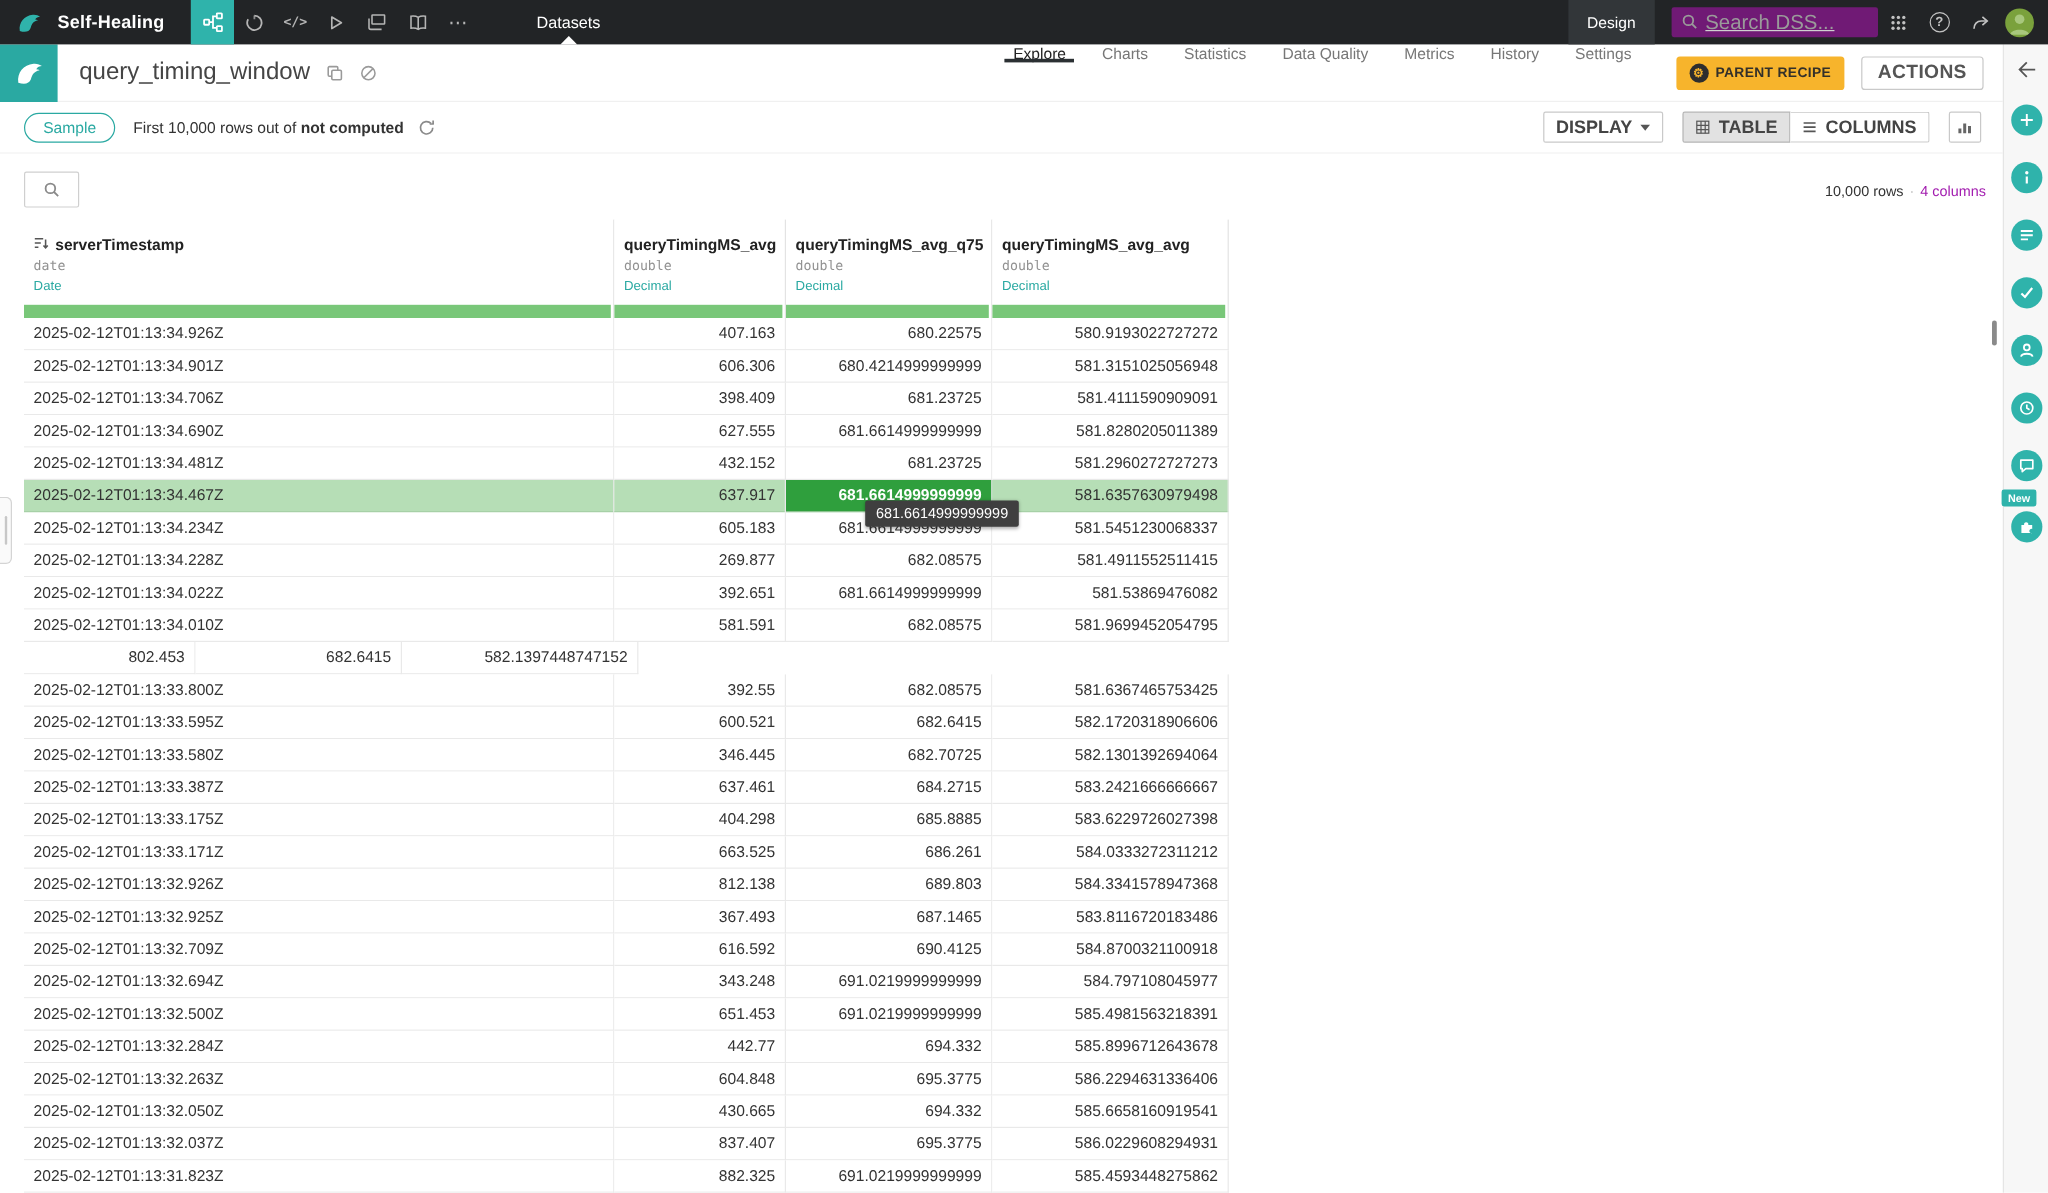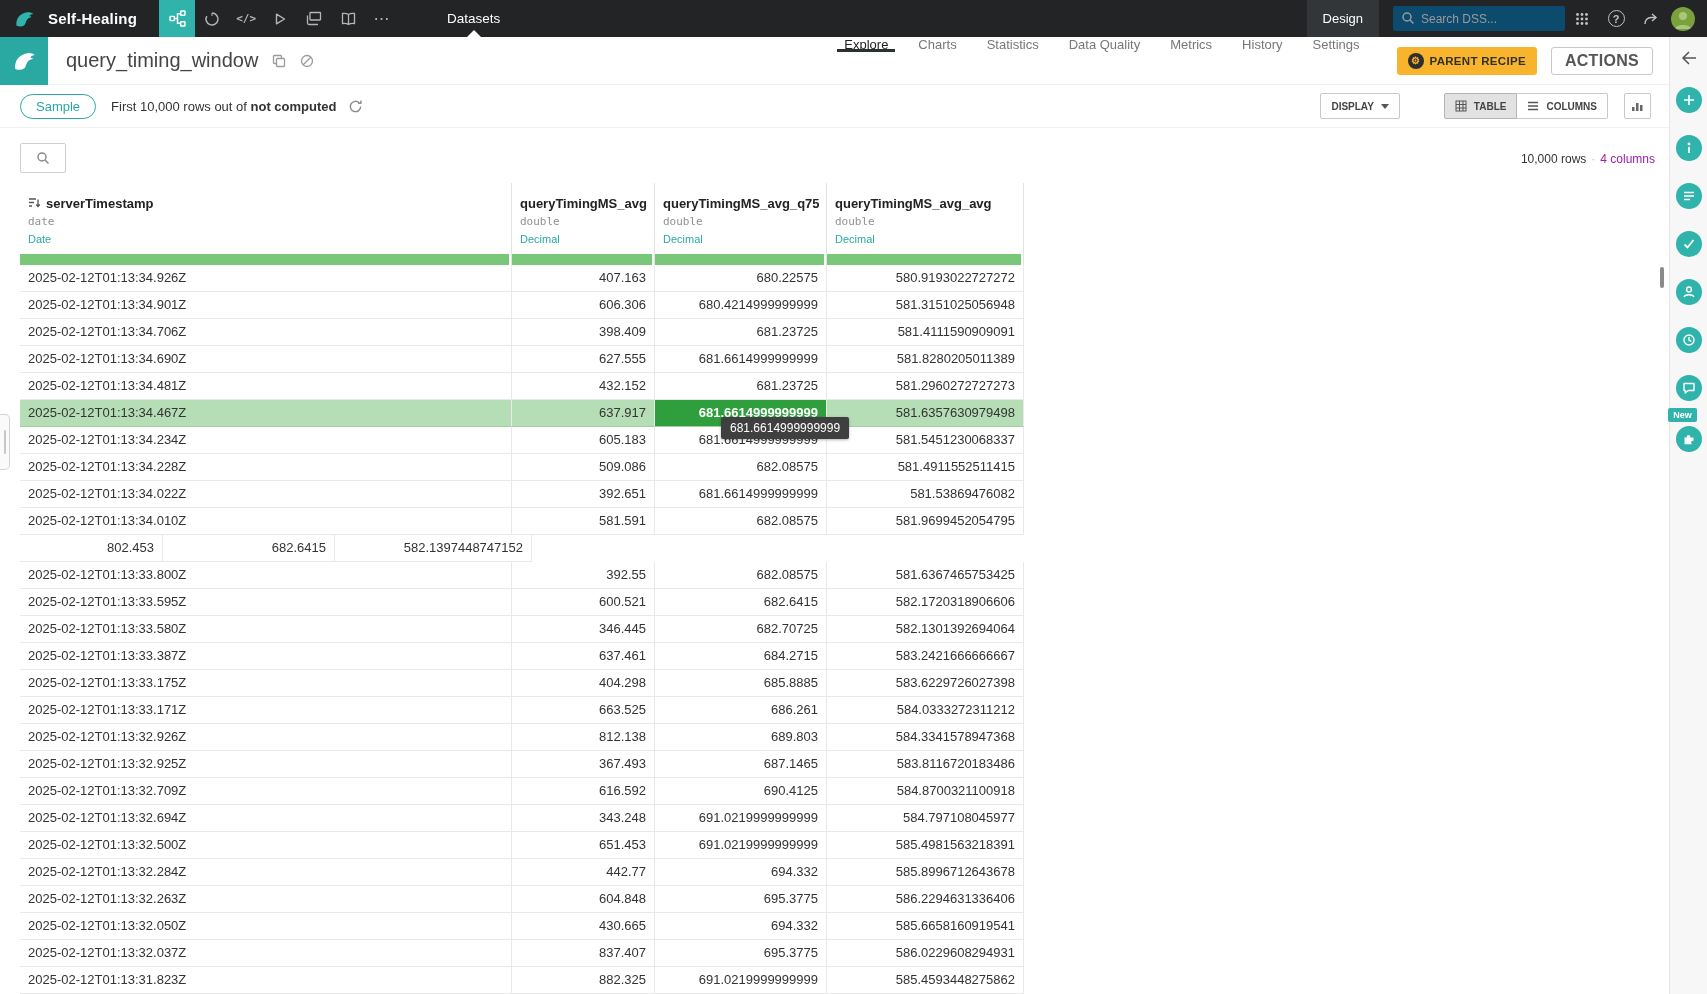--- a/index.html
+++ b/index.html
@@ -28,8 +28,8 @@
   .design-btn { height:37px; padding:0 16px; background:#323639; color:#fff; font-size:13px;
     display:flex; align-items:center; cursor:pointer; }
   .searchbox { position:relative; margin-left:14px; }
-  .searchbox input { width:172px; height:25px; background:#0c4a6e; border:none; border-radius:2px;
-    color:#cfcfcf; font-size:12px; padding:0 8px 0 28px; outline:none; font-family:"Liberation Sans",sans-serif; }
+  .searchbox input { width:172px; height:25px; background:#701a75; border:none; border-radius:2px;
+    color:#cfcfcf; font-size:17px; padding:0 8px 0 28px; outline:none; font-family:"Liberation Sans",sans-serif;text-decoration:underline; }
   .searchbox input::placeholder { color:#9a9a9a; }
   .searchbox .mag { position:absolute; left:8px; top:5px; }
   .help-circle { width:17px; height:17px; border:1.4px solid #c2c2c2; border-radius:50%;

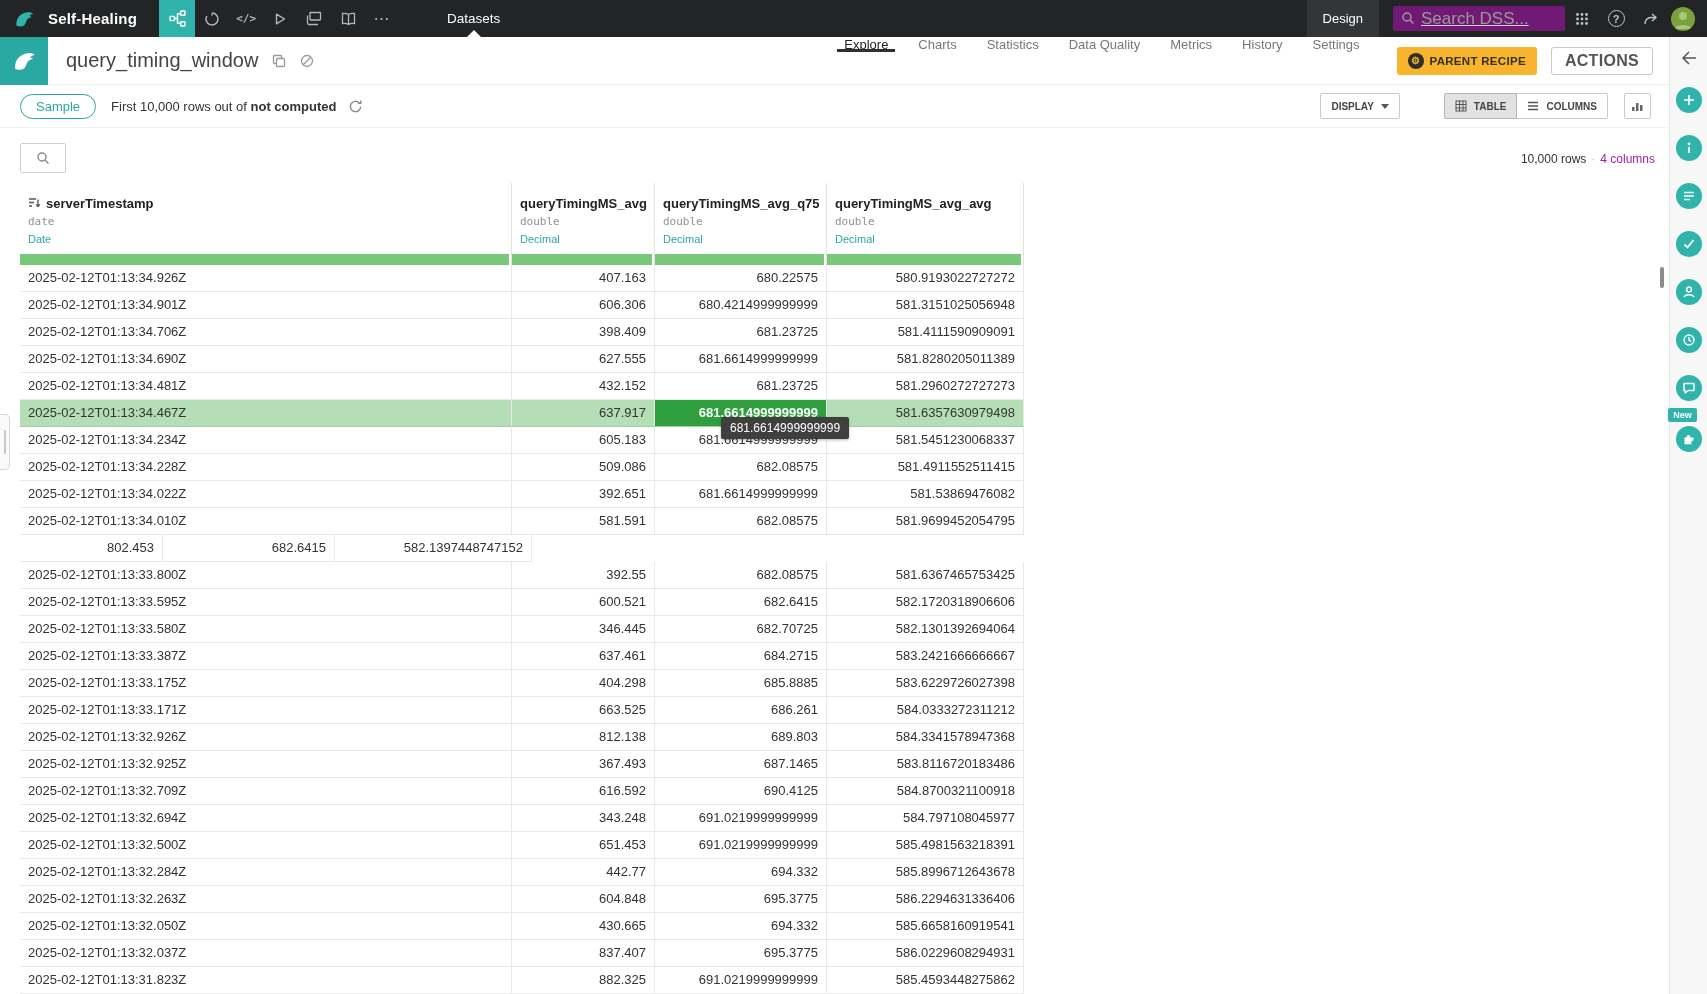--- a/index.html
+++ b/index.html
@@ -69,7 +69,7 @@
   .refresh { margin-left:12px; display:flex; align-items:center; cursor:pointer; }
   .sub-right { margin-left:auto; display:flex; align-items:center; margin-right:18px; gap:16px; }
   .btn-plain { height:26px; background:#fff; border:1px solid #c9c9c9; border-radius:2px;
-    font-size:10px; font-weight:bold; color:#444; padding:0 10px; display:flex; align-items:center;
+    font-size:15px; font-weight:bold; color:#444; padding:0 10px; display:flex; align-items:center;
     gap:7px; cursor:pointer; font-family:"Liberation Sans",sans-serif; }
   .caret-down { width:0; height:0; border-left:4px solid transparent; border-right:4px solid transparent;
     border-top:5px solid #555; }

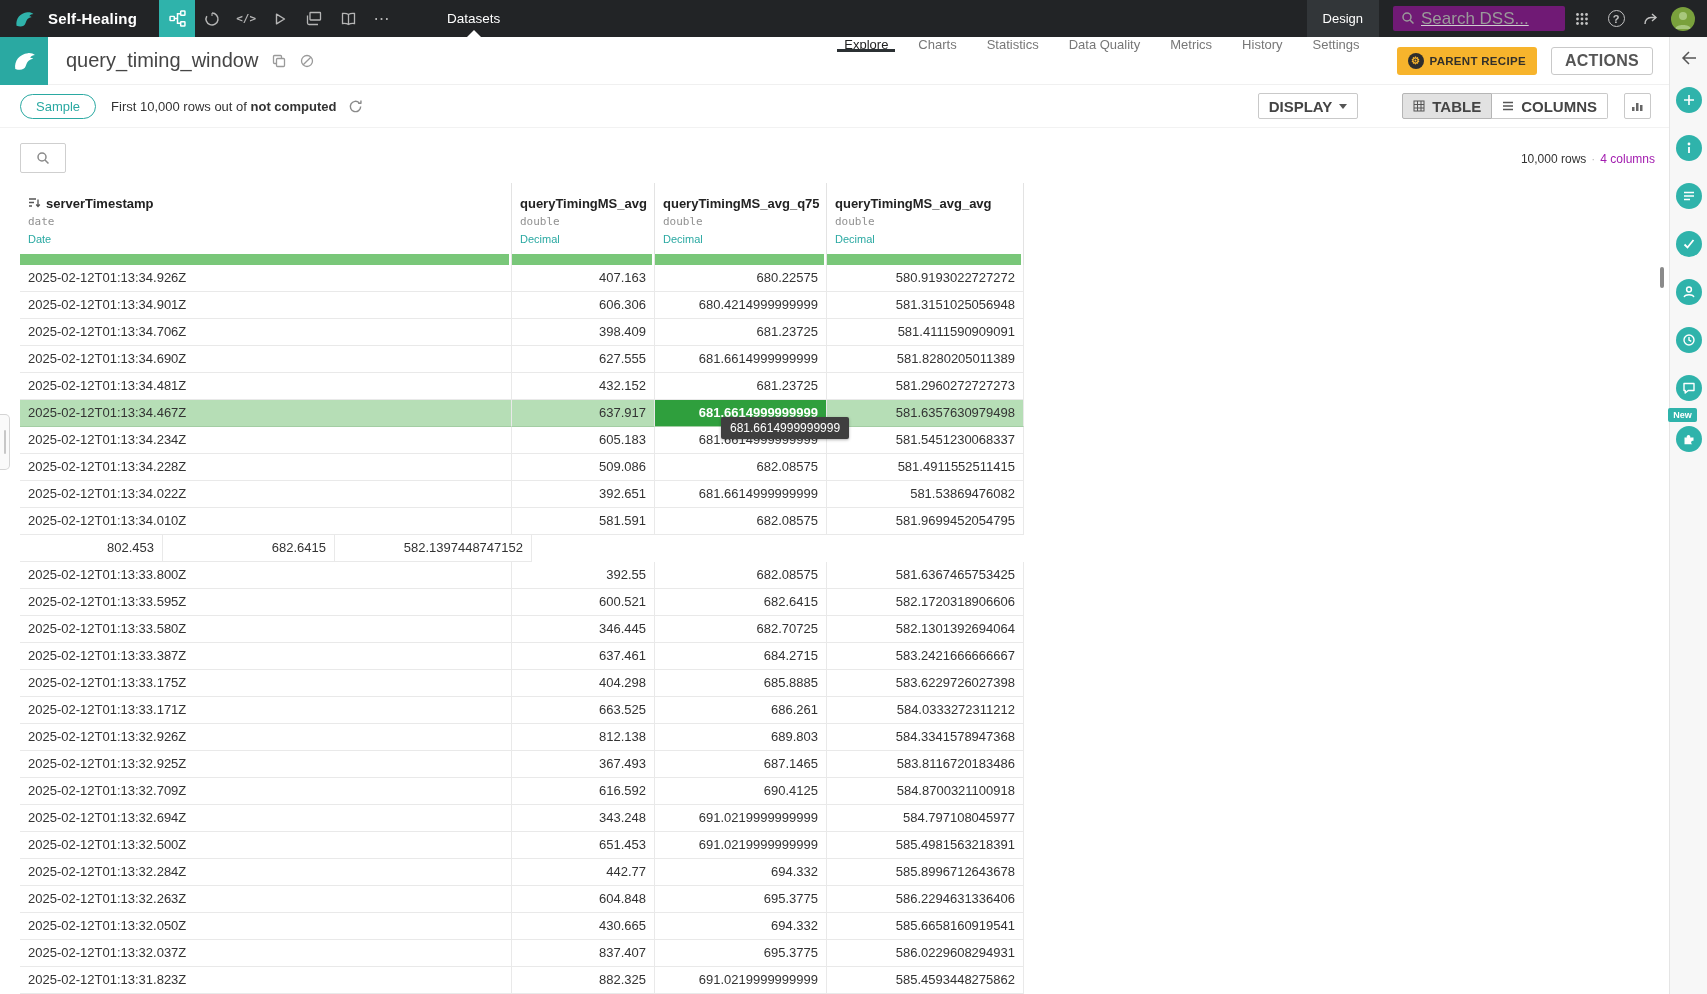--- a/index.html
+++ b/index.html
@@ -77,7 +77,7 @@
   .btn-group .btn-plain { border-radius:0; }
   .btn-group .btn-plain:first-child { border-radius:2px 0 0 2px; }
   .btn-group .btn-plain:last-child { border-radius:0 2px 2px 0; border-left:none; }
-  .btn-plain.pressed { background:#e2e2e2; border-color:#b5b5b5;margin-left:28px; }
+  .btn-plain.pressed { background:#e2e2e2; border-color:#b5b5b5; }
   .icon-btn { width:27px; height:26px; background:#fff; border:1px solid #c9c9c9; border-radius:2px;
     display:flex; align-items:center; justify-content:center; cursor:pointer; }
 

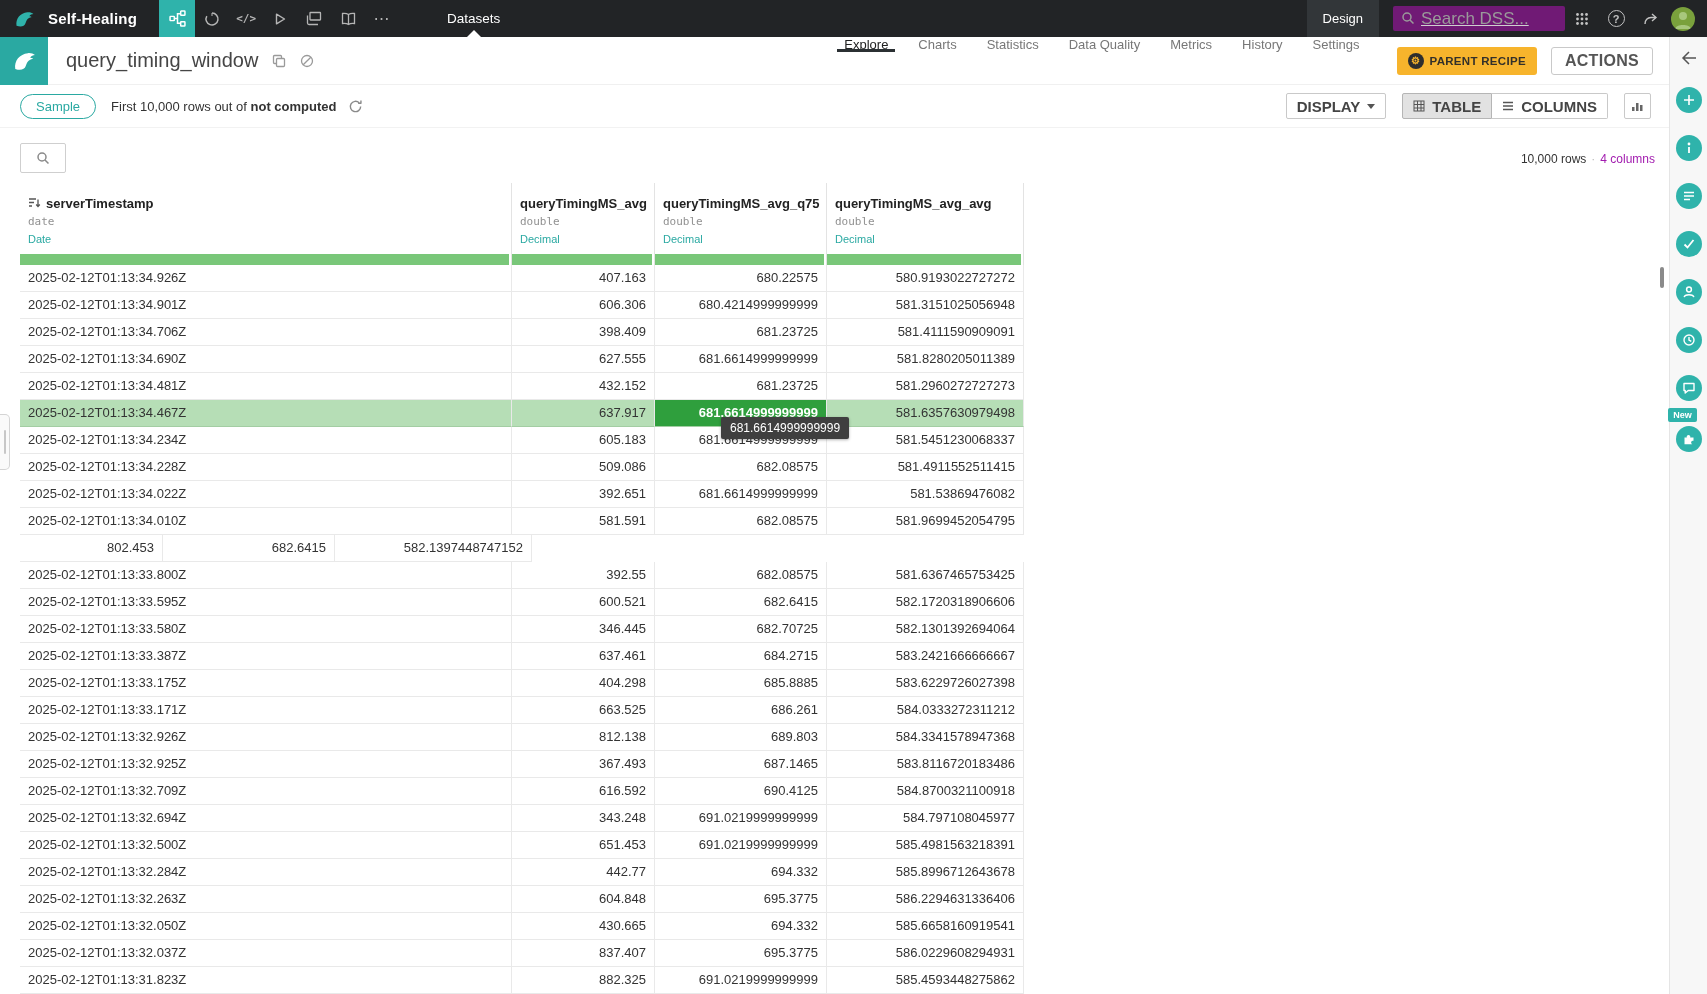--- a/index.html
+++ b/index.html
@@ -393,7 +393,7 @@
         </div>
         <div class="tr">
           <div class="td c0">2025-02-12T01:13:34.228Z</div>
-          <div class="td c1 num">509.086</div>
+          <div class="td c1 num">269.877</div>
           <div class="td c2 num">682.08575</div>
           <div class="td c3 num">581.4911552511415</div>
         </div>

